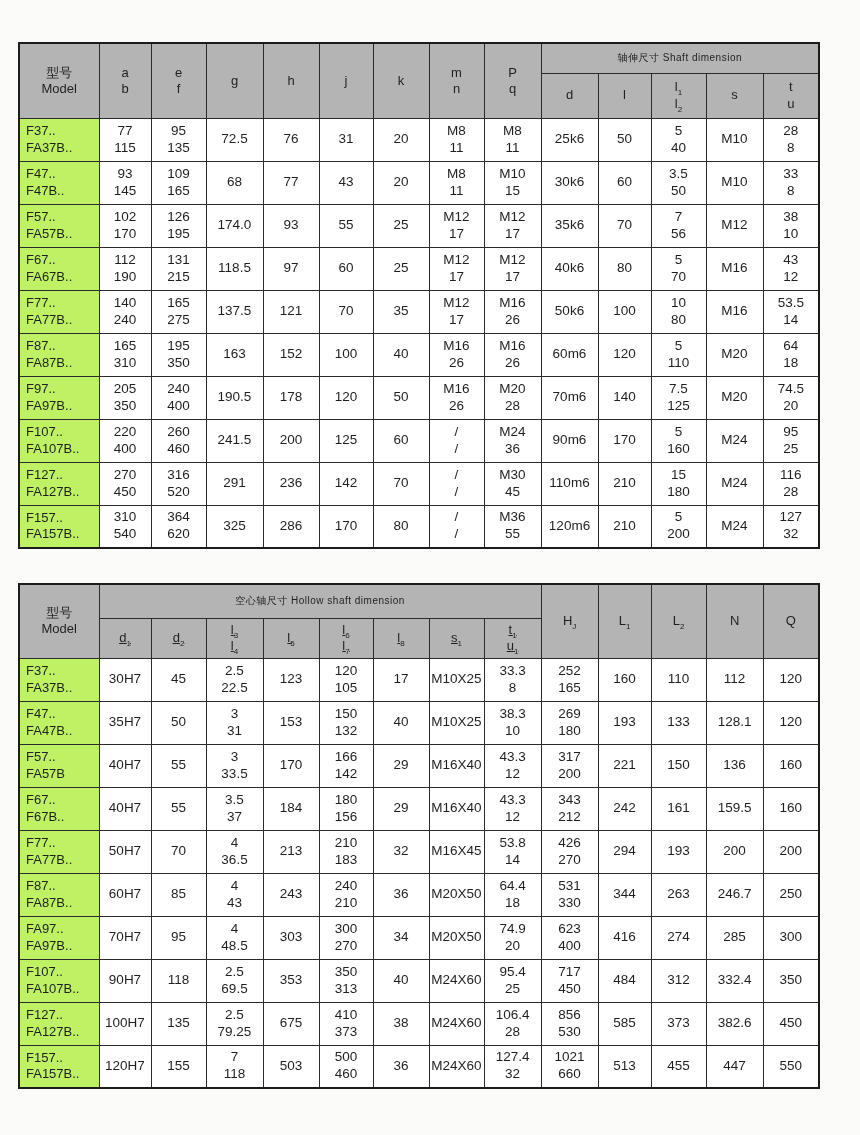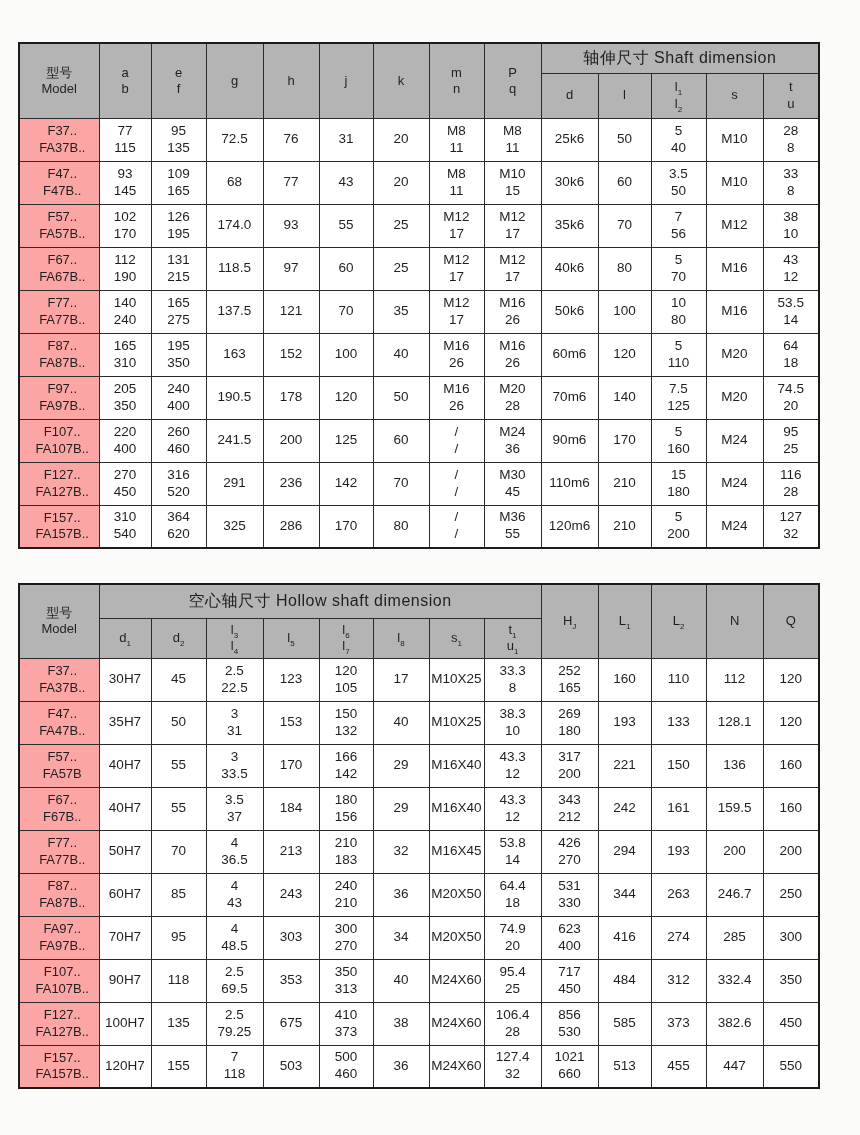--- a/index.html
+++ b/index.html
@@ -11,7 +11,7 @@
   .spec th,.spec td{border:1px solid #2b2b2b;text-align:center;vertical-align:middle;
              font-weight:normal;font-size:13px;line-height:1.25;padding:1px 0;overflow:hidden;}
   .spec thead th{background:#b4b4b4;}
-  .spec thead th.group-h{font-size:16px;letter-spacing:.5px;}
+  .spec thead th.group-h{font-size:10px;letter-spacing:.5px;}
   .spec tbody th.model{background:#fca5a5;text-align:center;padding-left:6px;font-size:13px;}
   .spec tbody td{background:#fff;font-size:13.5px;}
   .spec tbody tr{height:43px;}

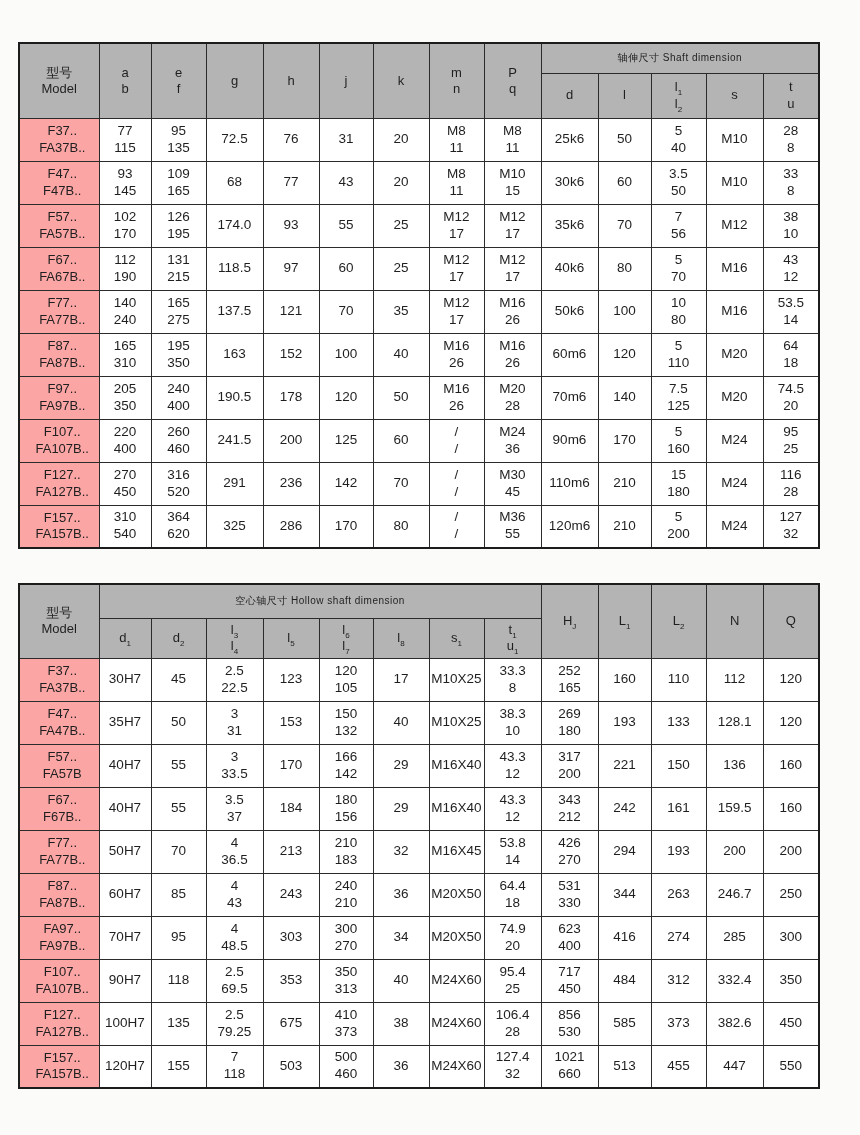--- a/index.html
+++ b/index.html
@@ -12,7 +12,7 @@
              font-weight:normal;font-size:13px;line-height:1.25;padding:1px 0;overflow:hidden;}
   .spec thead th{background:#b4b4b4;}
   .spec thead th.group-h{font-size:10px;letter-spacing:.5px;}
-  .spec tbody th.model{background:#fca5a5;text-align:center;padding-left:6px;font-size:13px;}
+  .spec tbody th.model{background:#bef264;text-align:left;padding-left:6px;font-size:13px;}
   .spec tbody td{background:#fff;font-size:13.5px;}
   .spec tbody tr{height:43px;}
   sub{font-size:0.62em;line-height:0;}

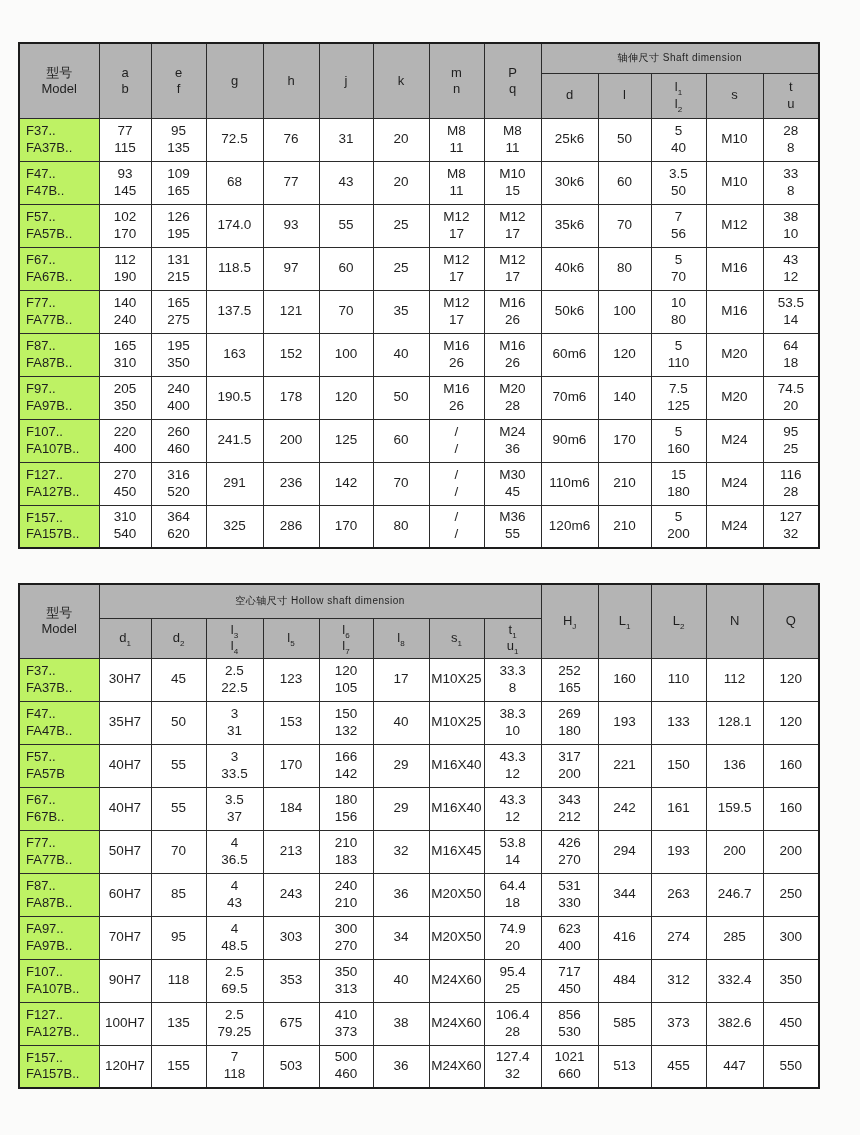--- a/index.html
+++ b/index.html
@@ -248,7 +248,7 @@
         <th rowspan="2">N</th>
         <th rowspan="2">Q</th>
       </tr>
-      <tr style="height: 40px;">
+      <tr style="height: 40px; text-decoration: underline;">
         <th>d<sub>1</sub></th>
         <th>d<sub>2</sub></th>
         <th>l<sub>3</sub><br>l<sub>4</sub></th>

